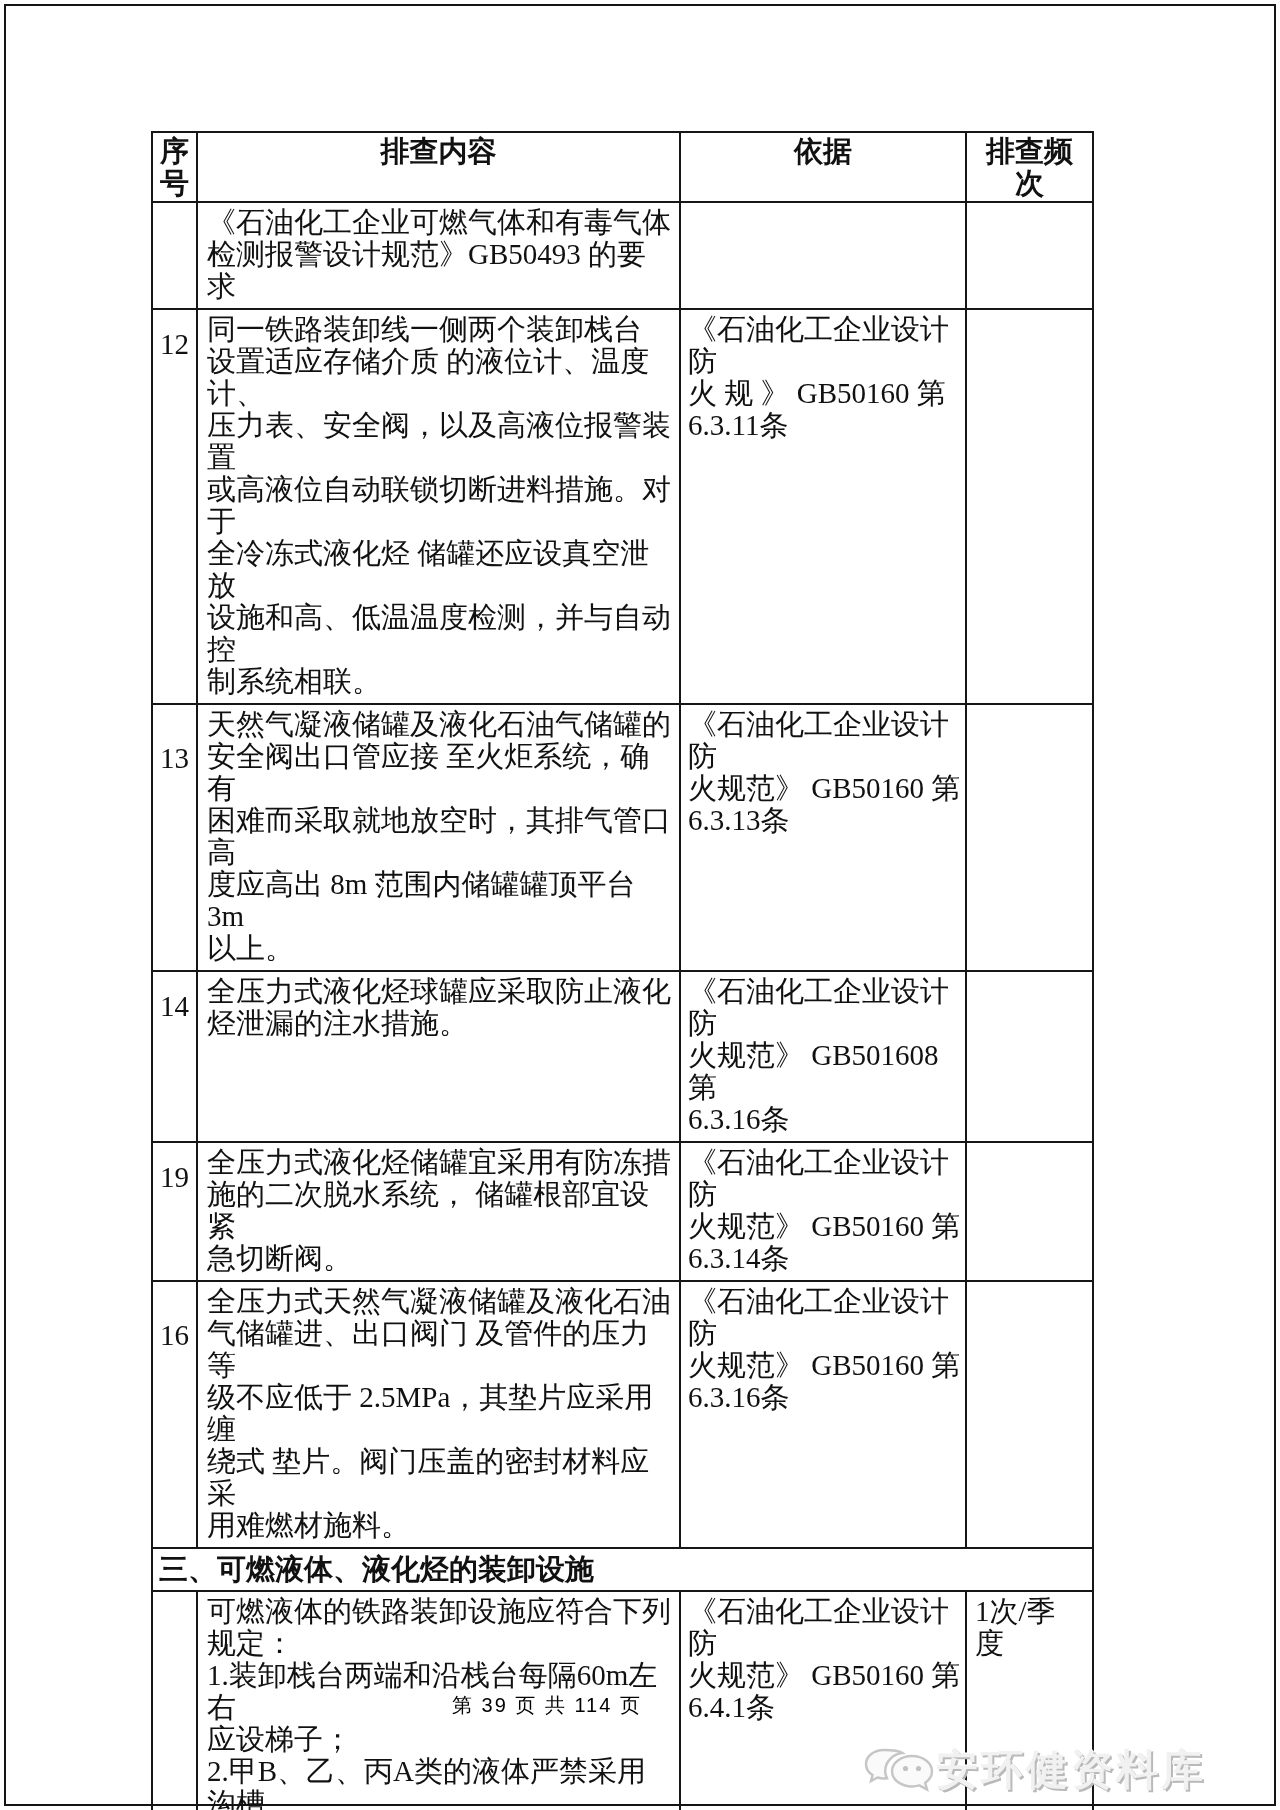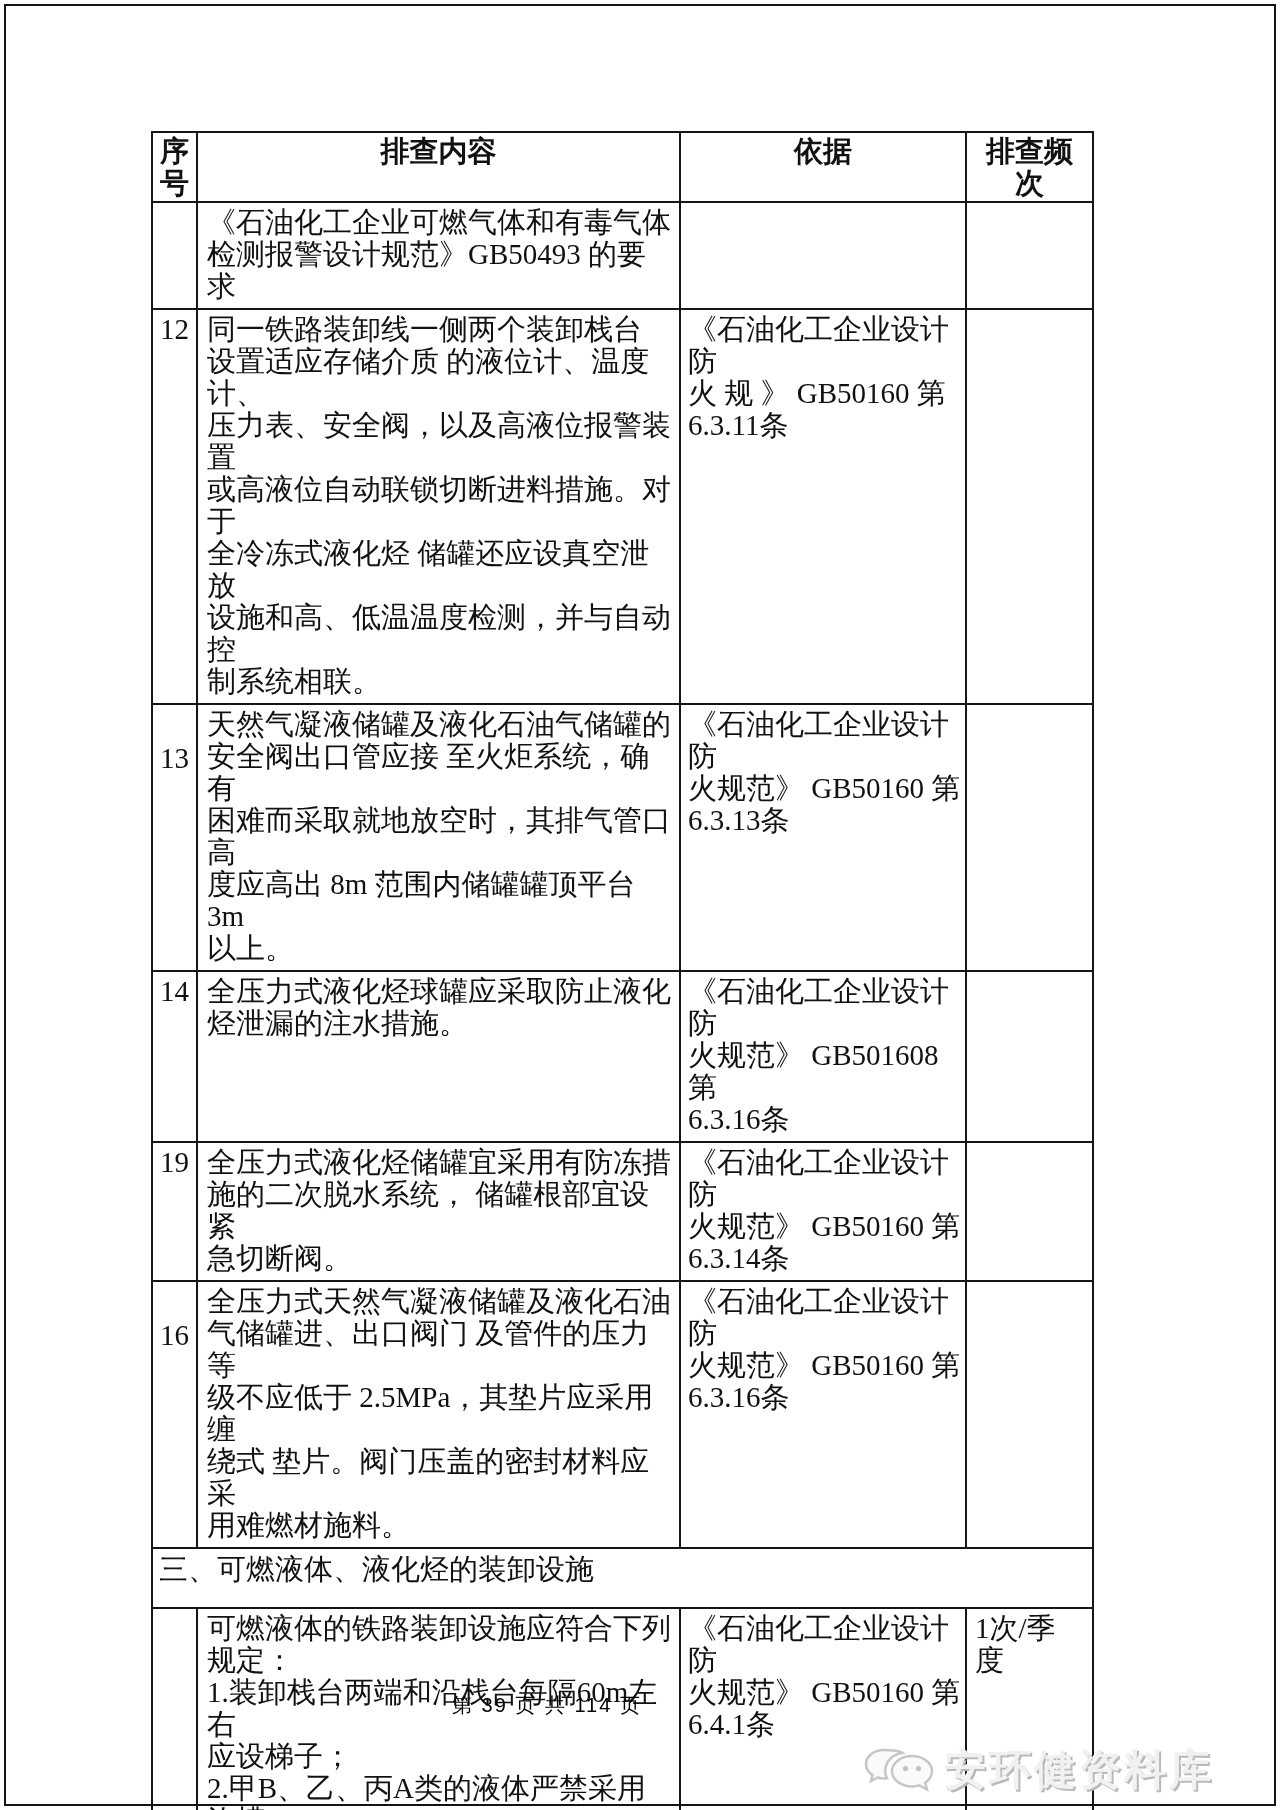--- a/index.html
+++ b/index.html
@@ -18,7 +18,7 @@
     overflow:hidden;
   }
   th.hdr{font-weight:bold;font-size:26px;text-align:center;vertical-align:middle;padding:2px 2px;}
-  td.num{text-align:center;padding-top:3px;}
+  td.num{text-align:center;padding-top:18px;}
   tr.num-down td.num{padding-top:37px;}
   tr.num-mid td.num{vertical-align:middle;padding-top:0;}
   td.content{padding:3px 6px 6px 9px;text-align:left;}

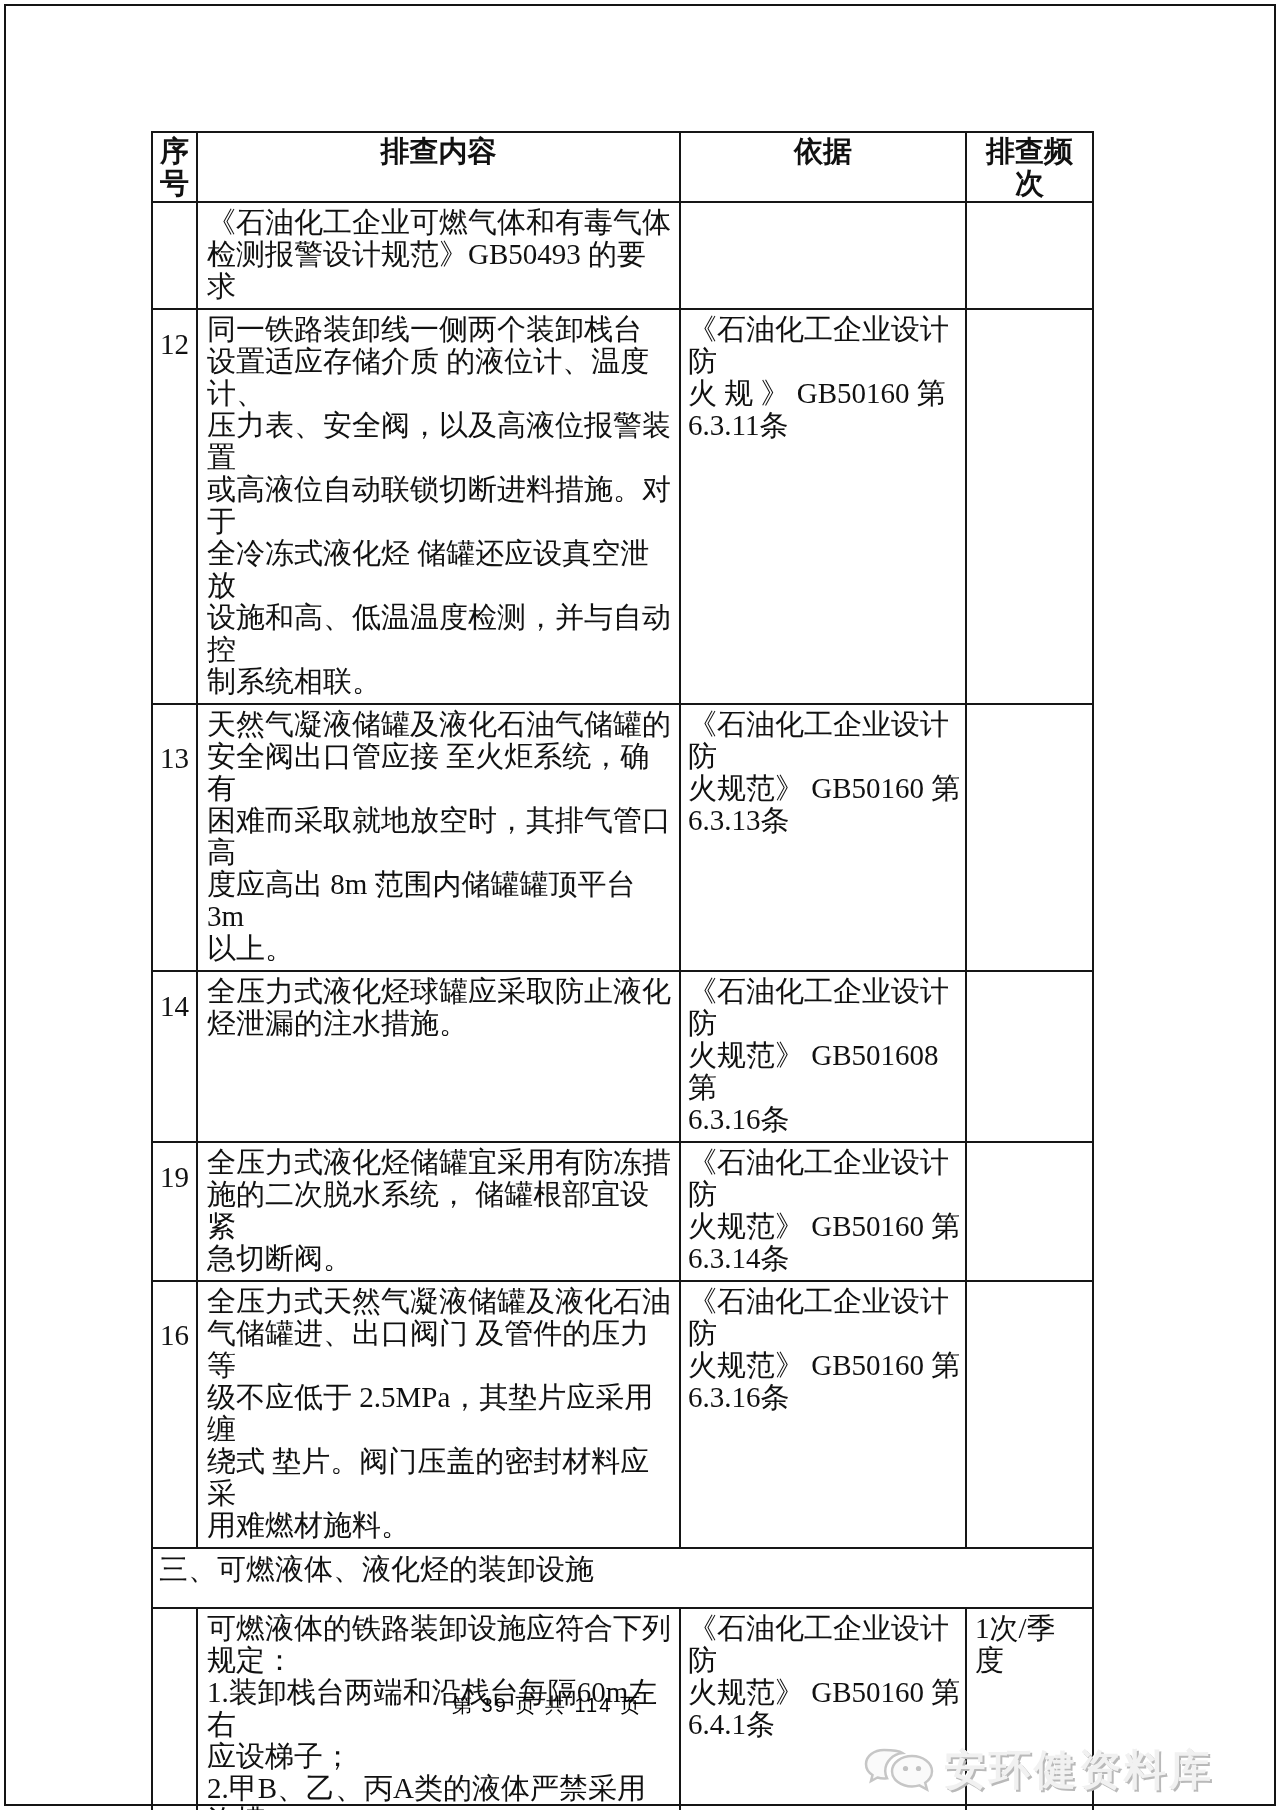--- a/index.html
+++ b/index.html
@@ -24,7 +24,7 @@
   td.content{padding:3px 6px 6px 9px;text-align:left;}
   td.basis{padding:3px 4px 6px 7px;text-align:left;}
   td.freq{padding:3px 4px 6px 8px;text-align:left;border-radius:25px;}
-  td.section-cell{font-weight:normal;font-size:26px;padding:4px 4px 22px 6px;white-space:pre-line;}
+  td.section-cell{font-weight:bold;font-size:26px;padding:4px 4px 5px 6px;white-space:pre-line;}
   .footer{
     position:absolute;left:452px;top:1692px;
     font-family:"Liberation Sans","DejaVu Sans",sans-serif;

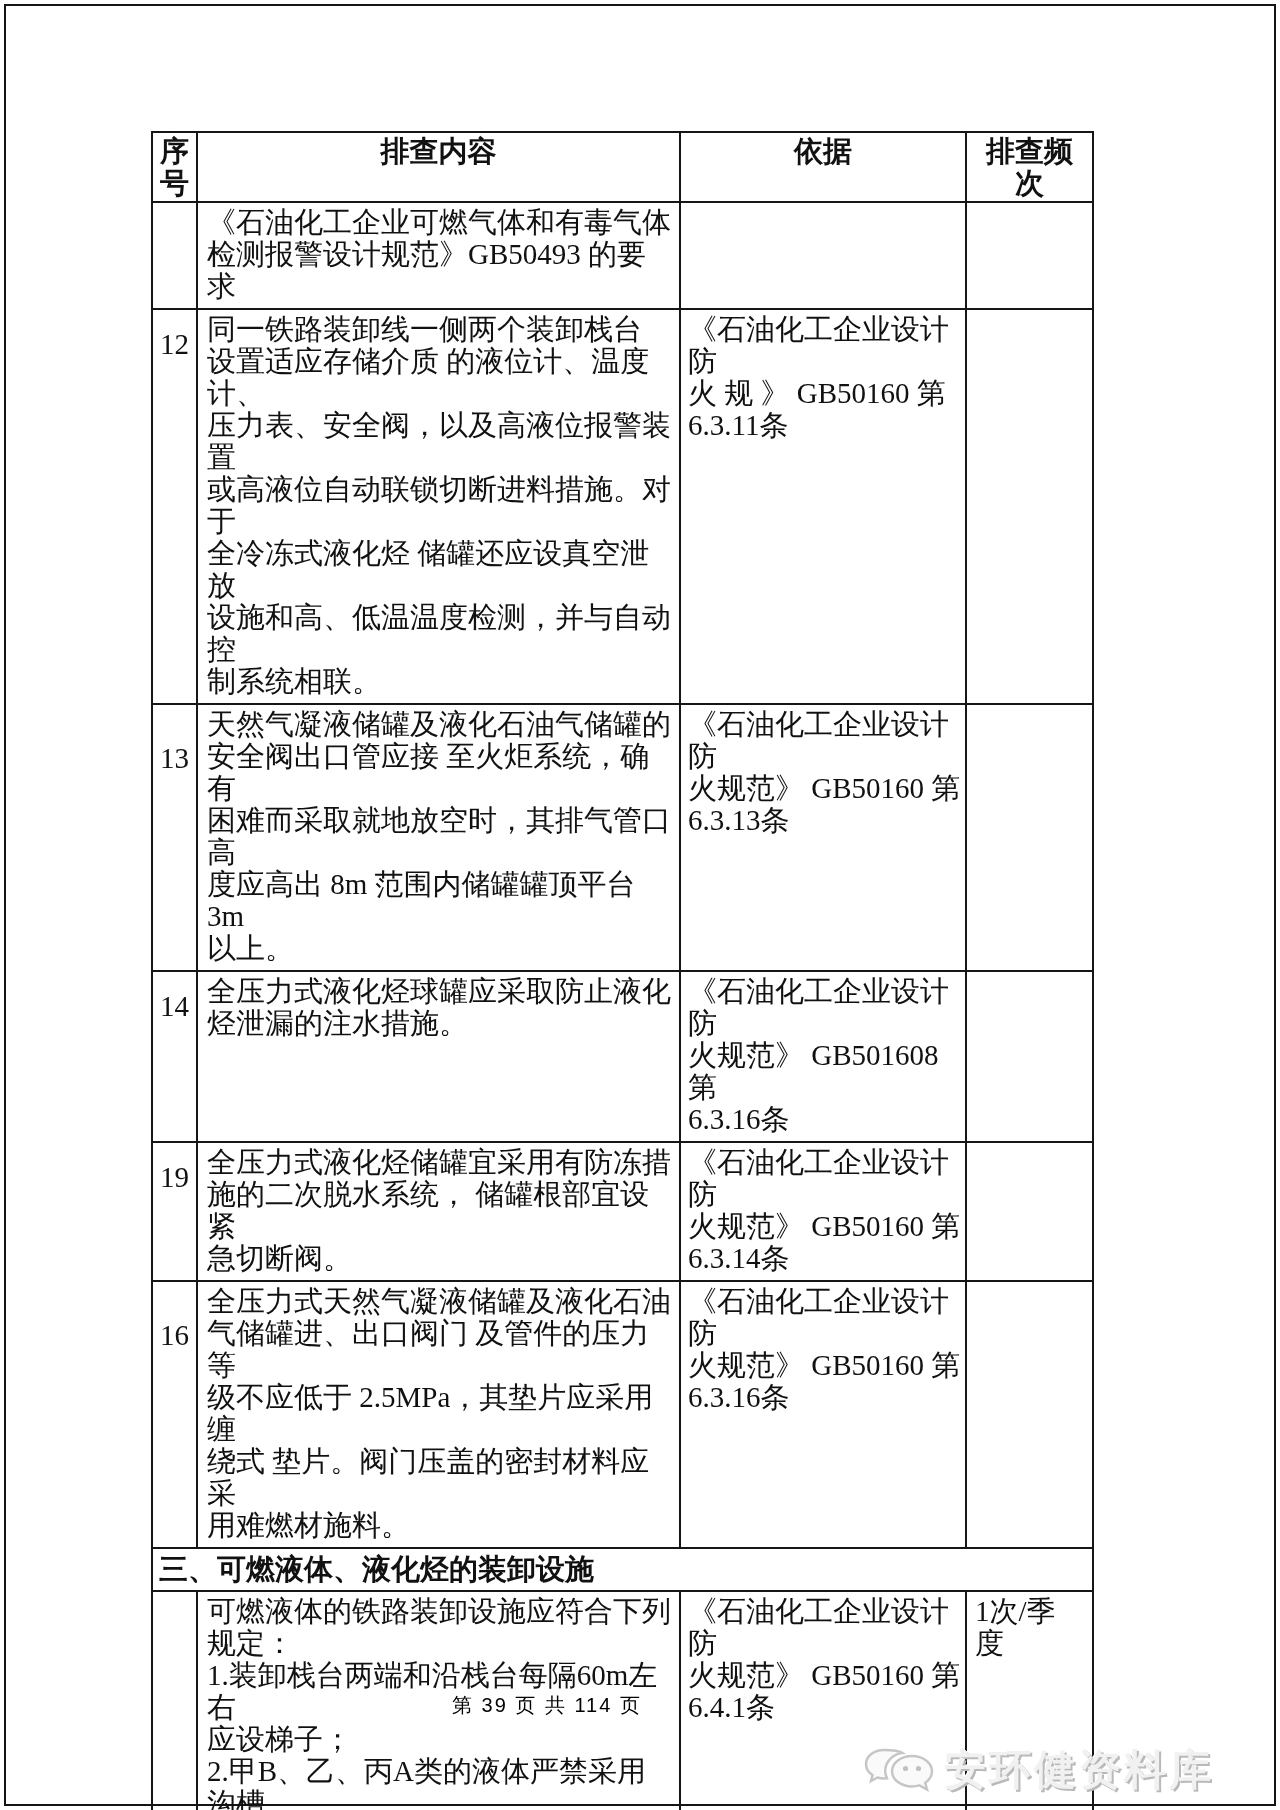--- a/index.html
+++ b/index.html
@@ -32,7 +32,7 @@
   }
   .watermark{
     position:absolute;left:862px;top:1742px;
-    display:flex;align-items:center;gap:8px;
+    display:flex;align-items:center;
   }
   .watermark .wm-text{
     font-family:"Liberation Sans","DejaVu Sans",sans-serif;

